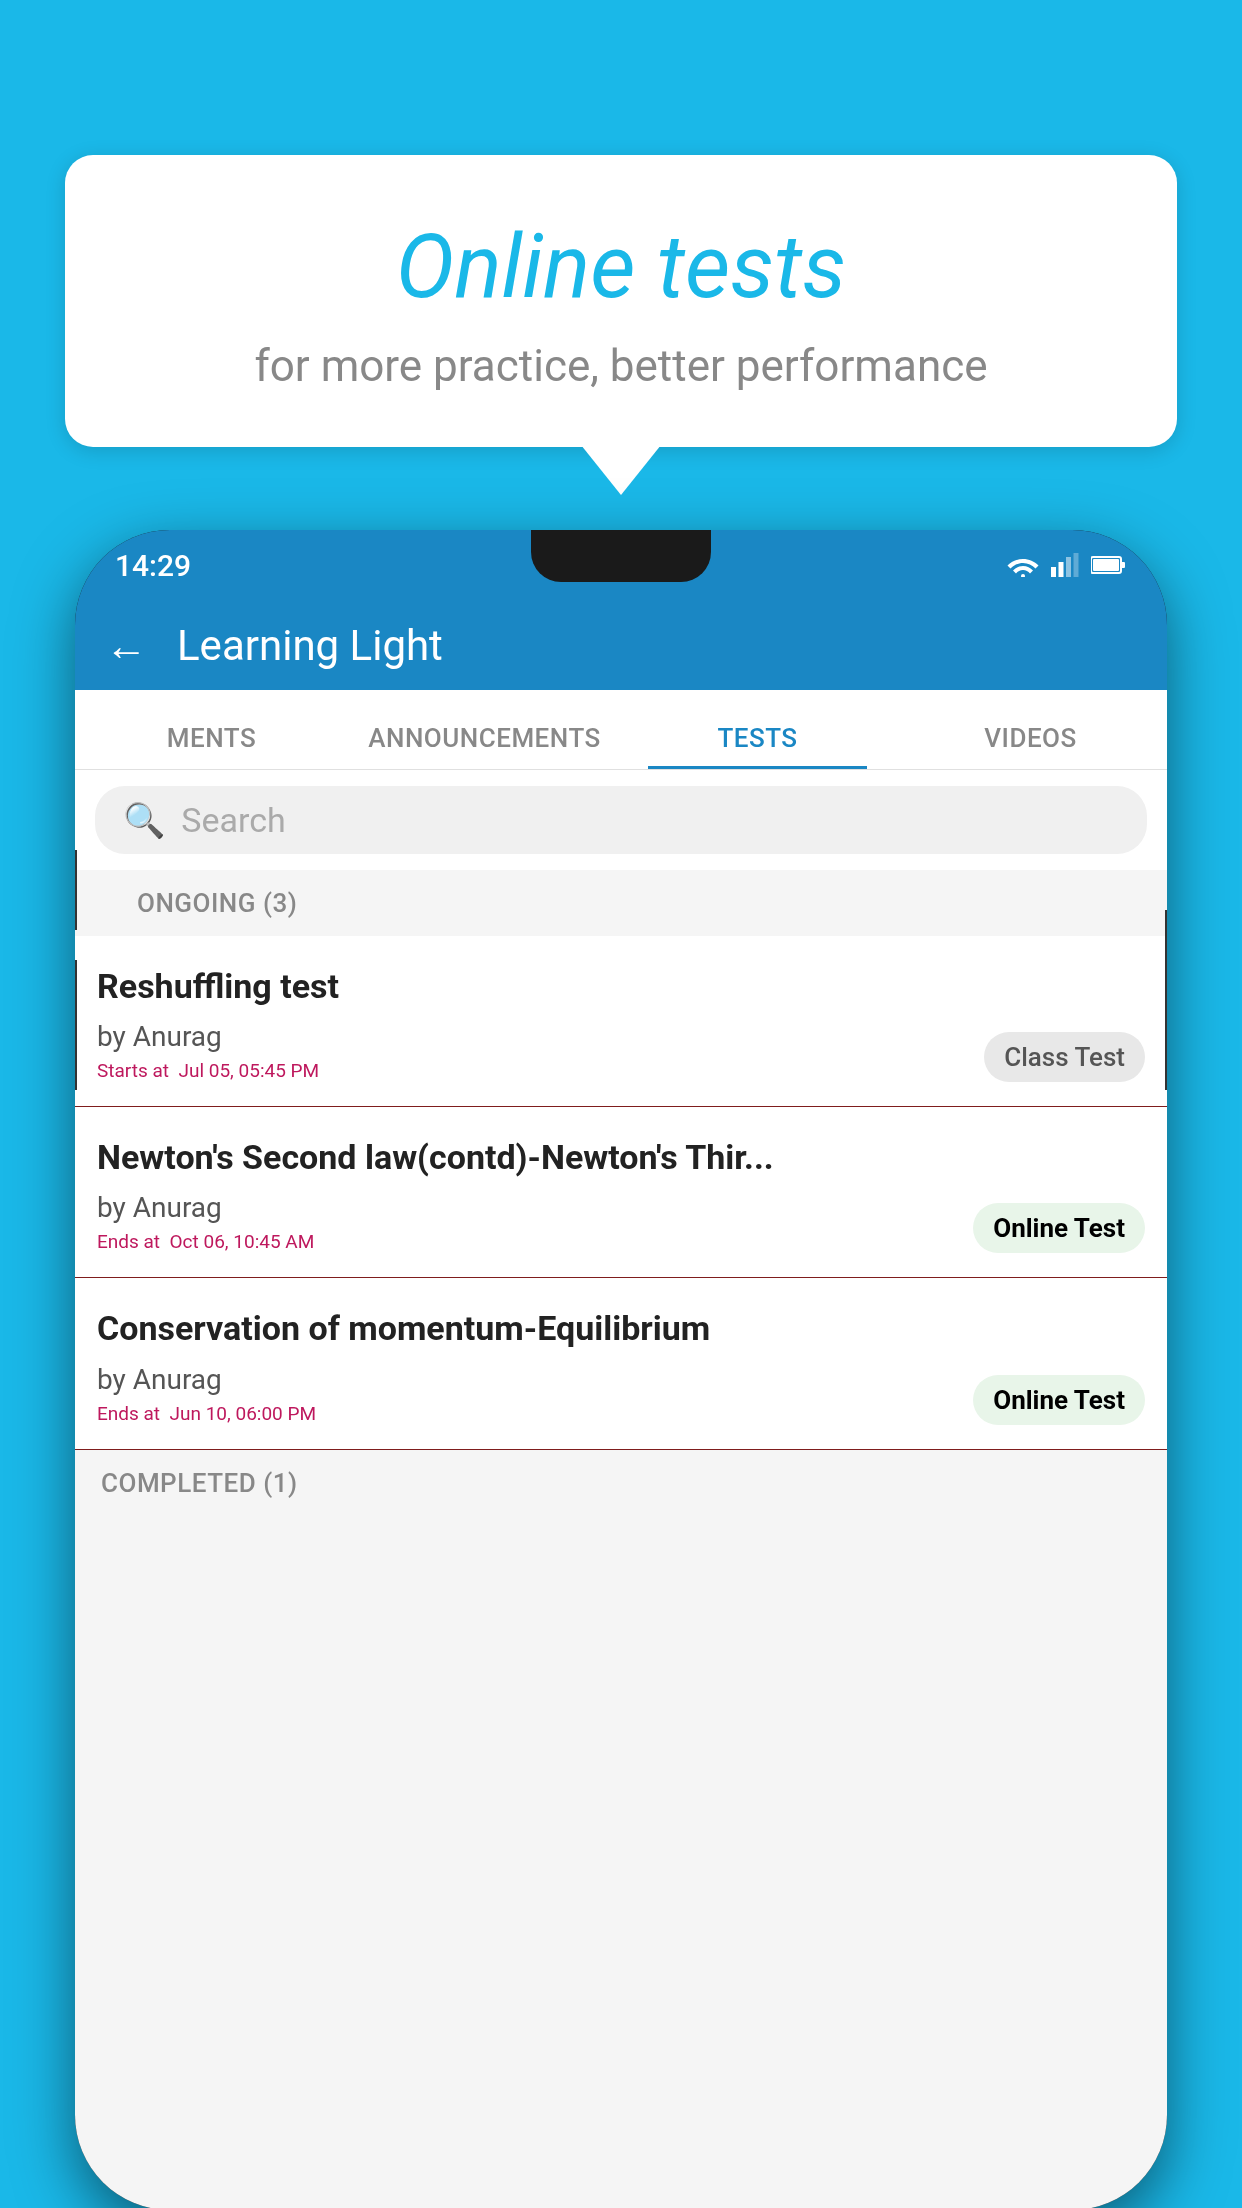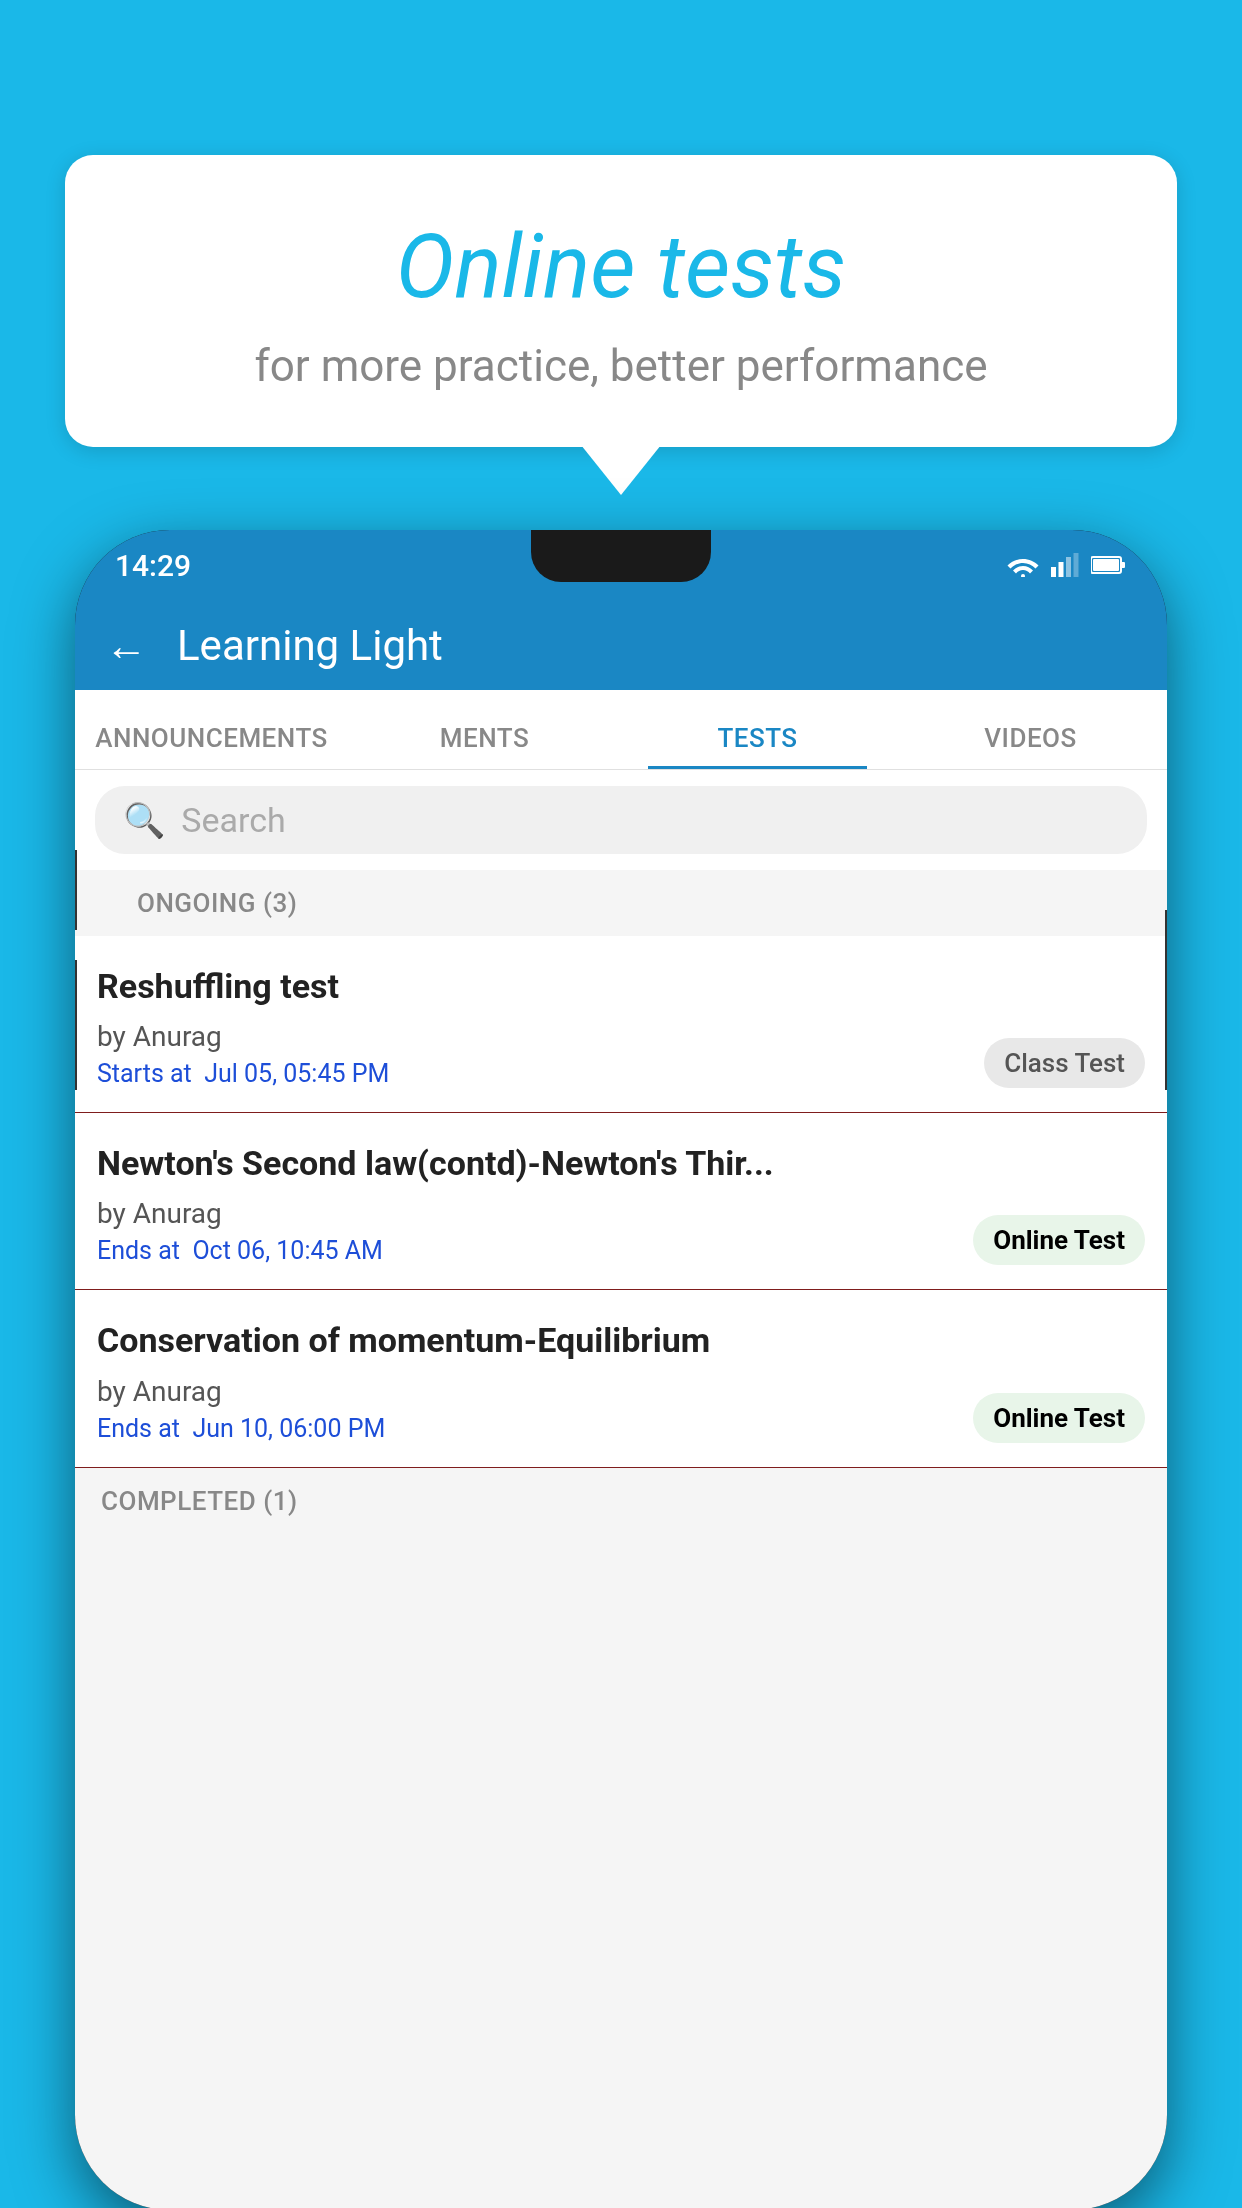--- a/index.html
+++ b/index.html
@@ -365,8 +365,8 @@
   </div>
 
   <div class="tabs-bar">
+    <div class="tab-item">MENTS</div>
     <div class="tab-item">ANNOUNCEMENTS</div>
-    <div class="tab-item">MENTS</div>
     <div class="tab-item active">TESTS</div>
     <div class="tab-item">VIDEOS</div>
   </div>

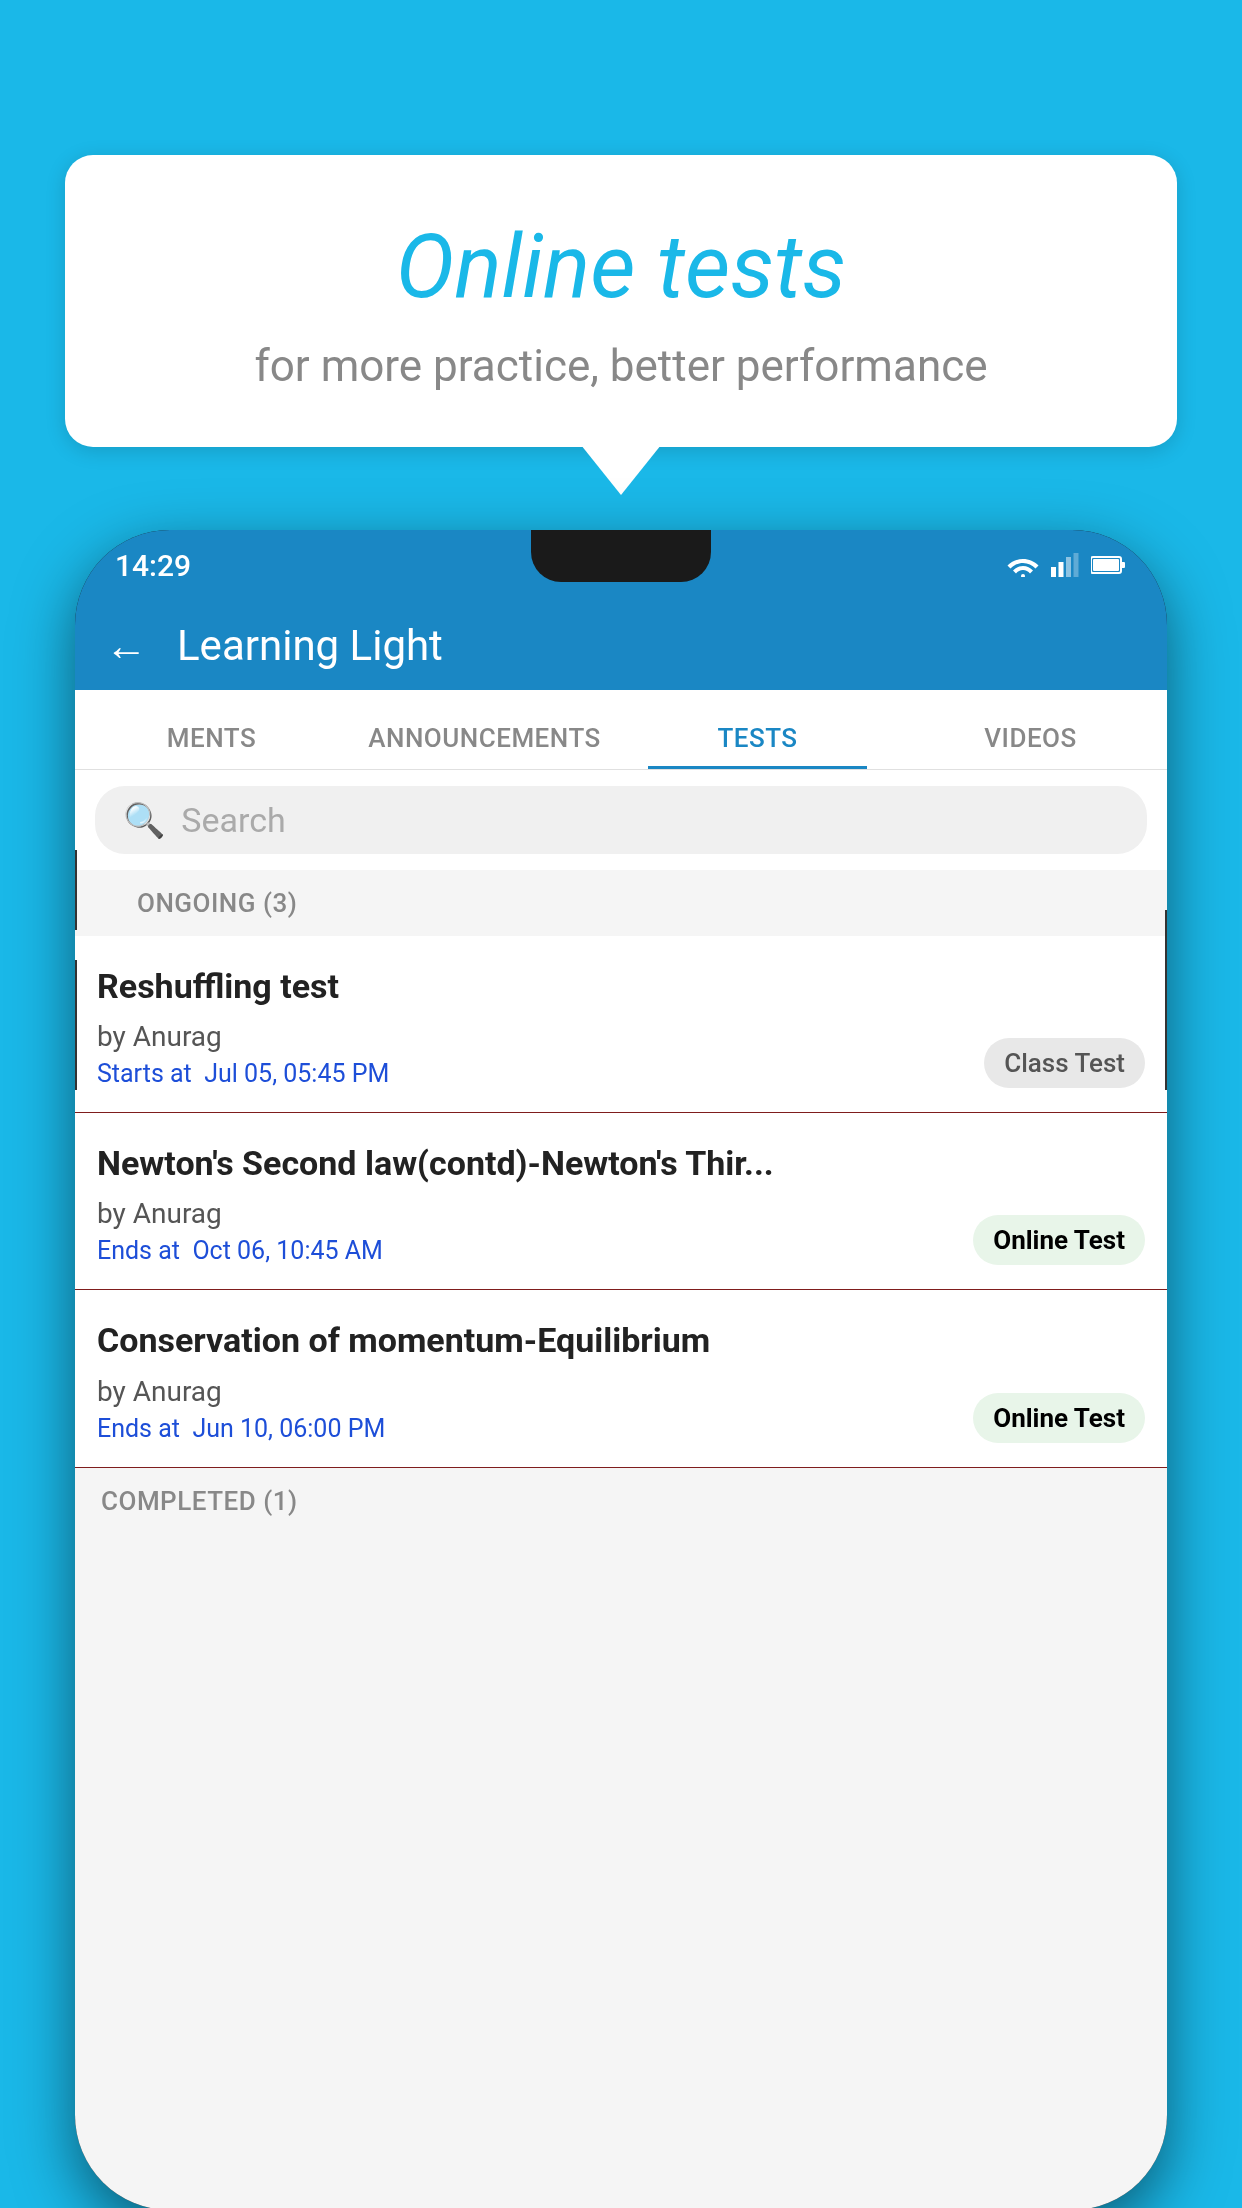--- a/index.html
+++ b/index.html
@@ -252,8 +252,8 @@
     }
 
     .test-date {
-      font-size: 25px;
-      color: #1d4ed8;
+      font-size: 19px;
+      color: #be185d;
     }
 
     .test-badge {

